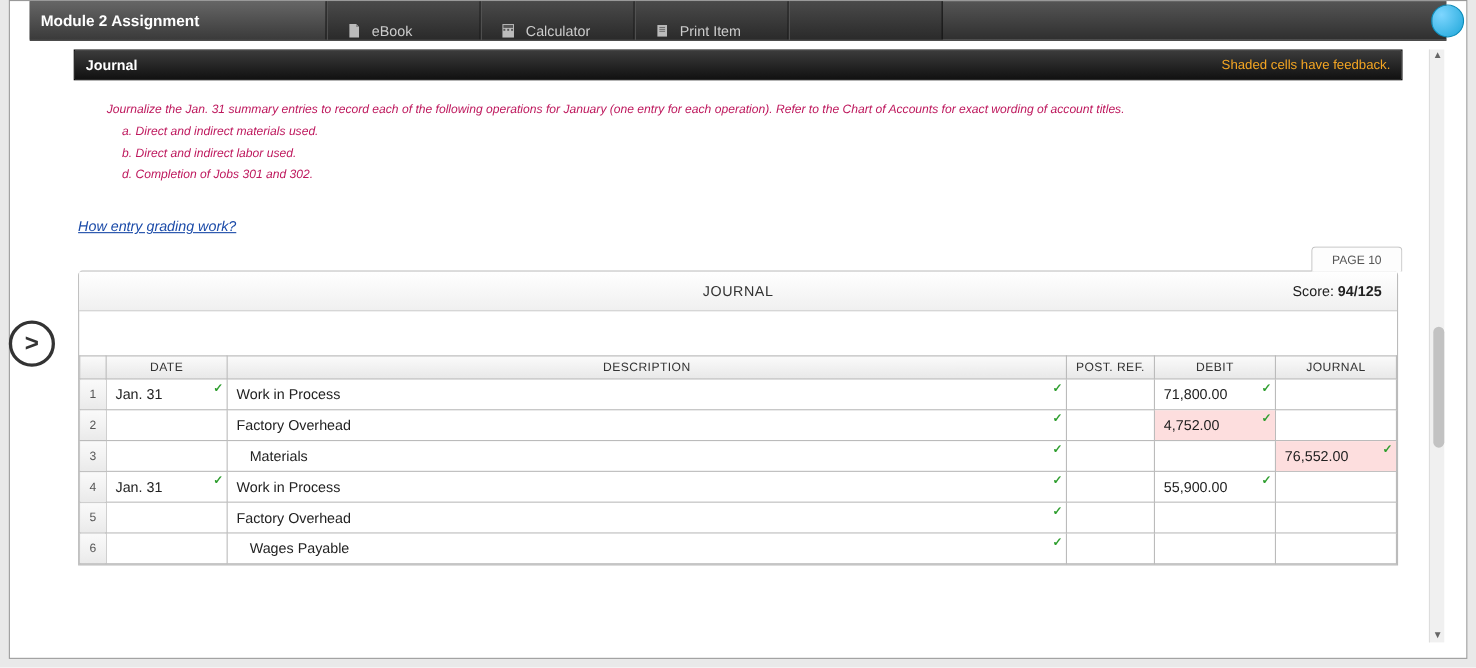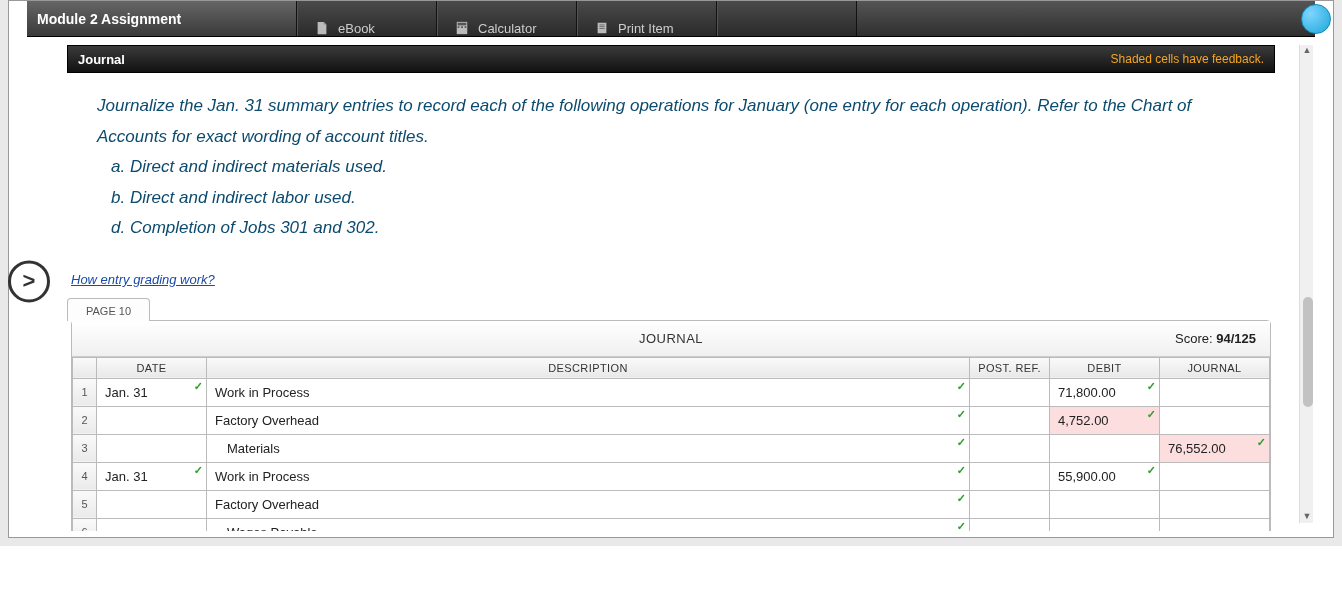--- a/index.html
+++ b/index.html
@@ -4,7 +4,7 @@
 <style>
   * { box-sizing: border-box; }
   html, body { margin:0; padding:0; font-family: Arial, Helvetica, sans-serif; background:#fff; }
-  .page { width:1342px; height:546px; position:relative; background:#e9e9e9; }
+  .page { width:1342px; height:607px; position:relative; background:#e9e9e9; }
   .frame { position:absolute; left:8px; top:0; right:8px; bottom:8px; background:#fff; border:1px solid #999; overflow:hidden; }
   .inner { position:absolute; left:18px; top:0; right:18px; bottom:6px; background:#fff; }
   .topbar {

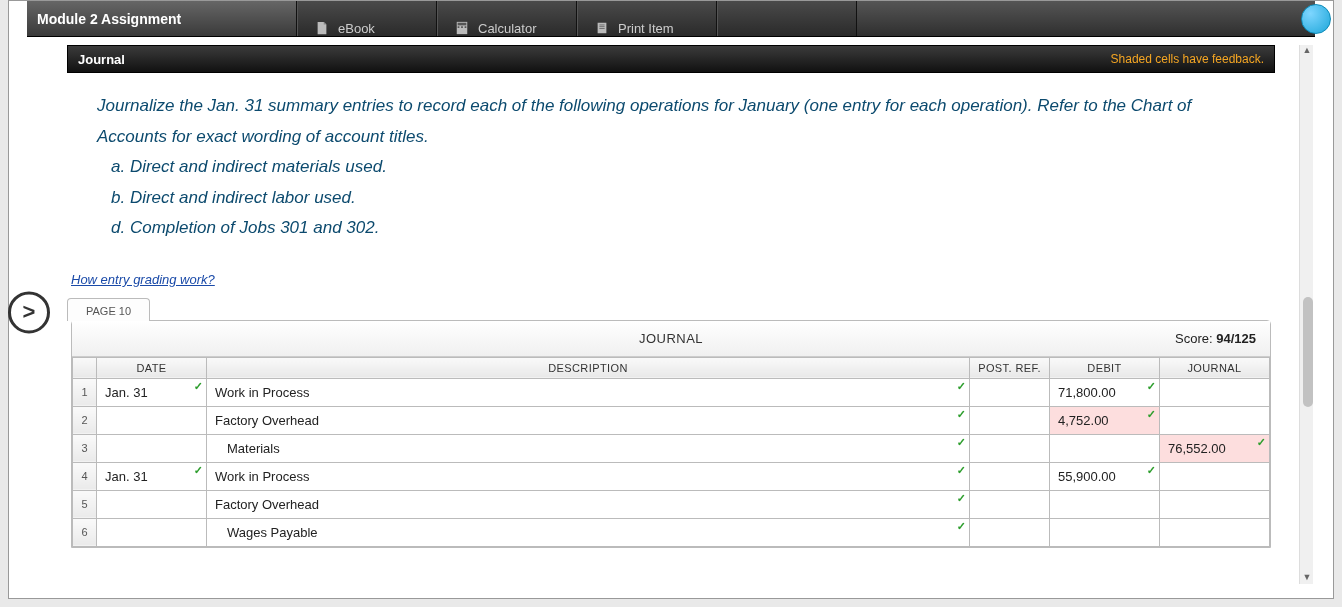--- a/index.html
+++ b/index.html
@@ -43,7 +43,7 @@
     border:1px solid #000;
   }
   .feedback-note { color:#f5a623; font-weight:normal; font-size:12px; }
-  .instructions { padding:18px 30px 0 30px; font-size:17px; color:#0c4a6e; font-style:italic; line-height:1.8; }
+  .instructions { padding:18px 30px 0 30px; font-size:11px; color:#be185d; font-style:italic; line-height:1.8; }
   .instructions .sub { padding-left:14px; }
   .grading-link { display:inline-block; margin:28px 0 10px 4px; color:#1a4aa8; font-style:italic; font-size:13px; text-decoration:underline; cursor:pointer; }
   .journal-box { margin:0px 4px; border:1px solid #bbb; border-radius:4px 4px 0 0; background:#fff; }

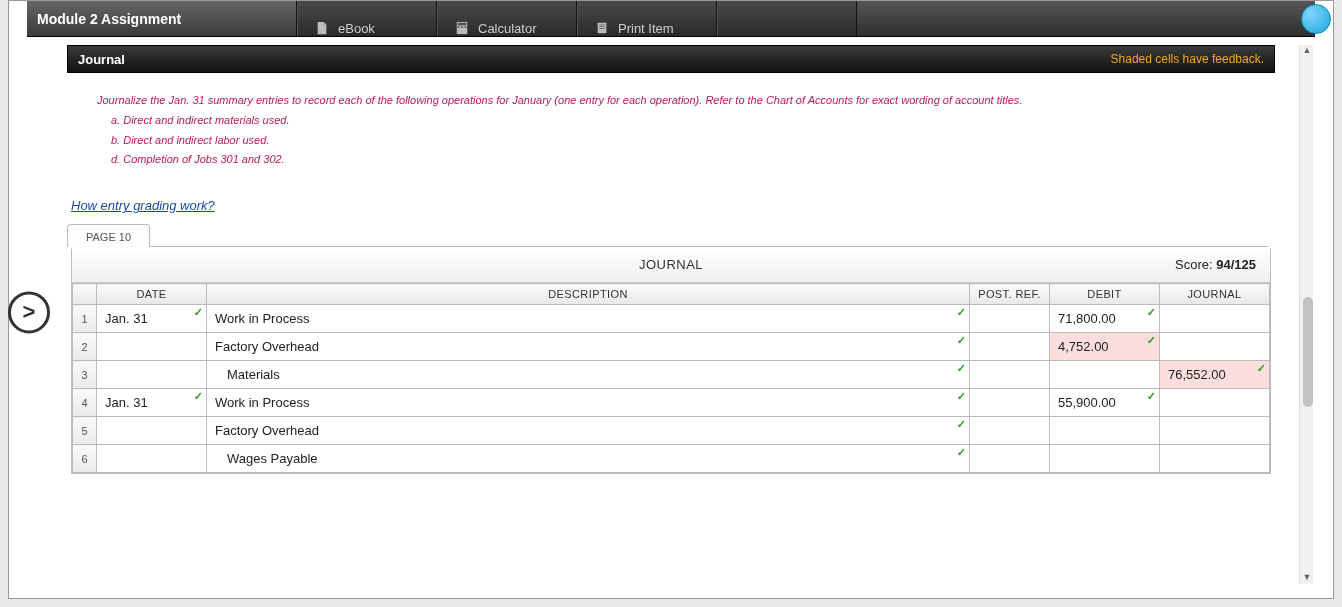--- a/index.html
+++ b/index.html
@@ -47,7 +47,7 @@
   .instructions .sub { padding-left:14px; }
   .grading-link { display:inline-block; margin:28px 0 10px 4px; color:#1a4aa8; font-style:italic; font-size:13px; text-decoration:underline; cursor:pointer; }
   .journal-box { margin:0px 4px; border:1px solid #bbb; border-radius:4px 4px 0 0; background:#fff; }
-  .page-tab { display:flex; justify-content:flex-start; }
+  .page-tab { display:flex; justify-content:flex-end; }
   .page-tab span { display:inline-block; padding:6px 18px 4px; font-size:11px; color:#555; border:1px solid #bbb; border-bottom:none; border-radius:4px 4px 0 0; background:#fdfdfd; position:relative; top:1px; }
   .journal-title { display:flex; align-items:center; justify-content:center; position:relative; height:36px; border-bottom:1px solid #ccc; background:linear-gradient(#fff,#f0f0f0); }
   .journal-title .center { font-size:13px; letter-spacing:0.5px; color:#333; }

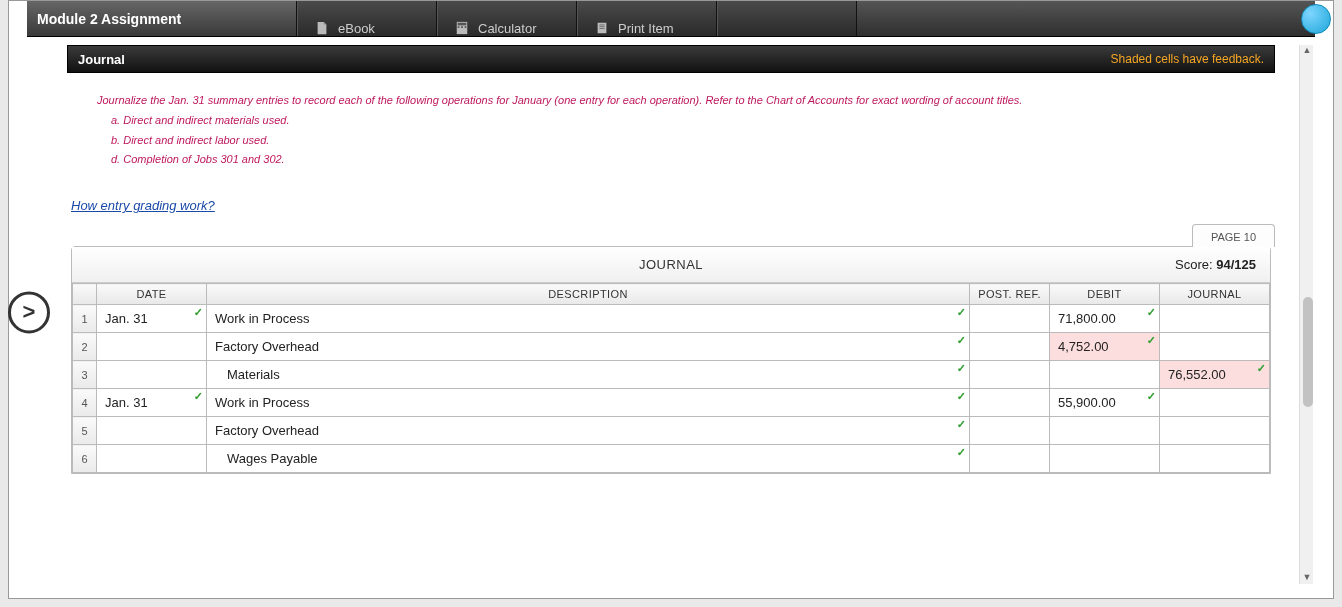--- a/index.html
+++ b/index.html
@@ -52,7 +52,7 @@
   .journal-title { display:flex; align-items:center; justify-content:center; position:relative; height:36px; border-bottom:1px solid #ccc; background:linear-gradient(#fff,#f0f0f0); }
   .journal-title .center { font-size:13px; letter-spacing:0.5px; color:#333; }
   .journal-title .score { position:absolute; right:14px; font-size:13px; color:#222; }
-  table.jr { width:100%; border-collapse:collapse; table-layout:fixed; }
+  table.jr { width:100%; border-collapse:collapse; table-layout:fixed;margin-top:40px; }
   table.jr th { font-size:11px; color:#333; font-weight:normal; padding:4px 6px; border:1px solid #bbb; background:linear-gradient(#fafafa,#e8e8e8); letter-spacing:0.4px; }
   table.jr td { font-size:13px; color:#222; padding:0; border:1px solid #bbb; height:28px; position:relative; }
   table.jr td .cell { padding:4px 8px; height:100%; display:flex; align-items:center; }

